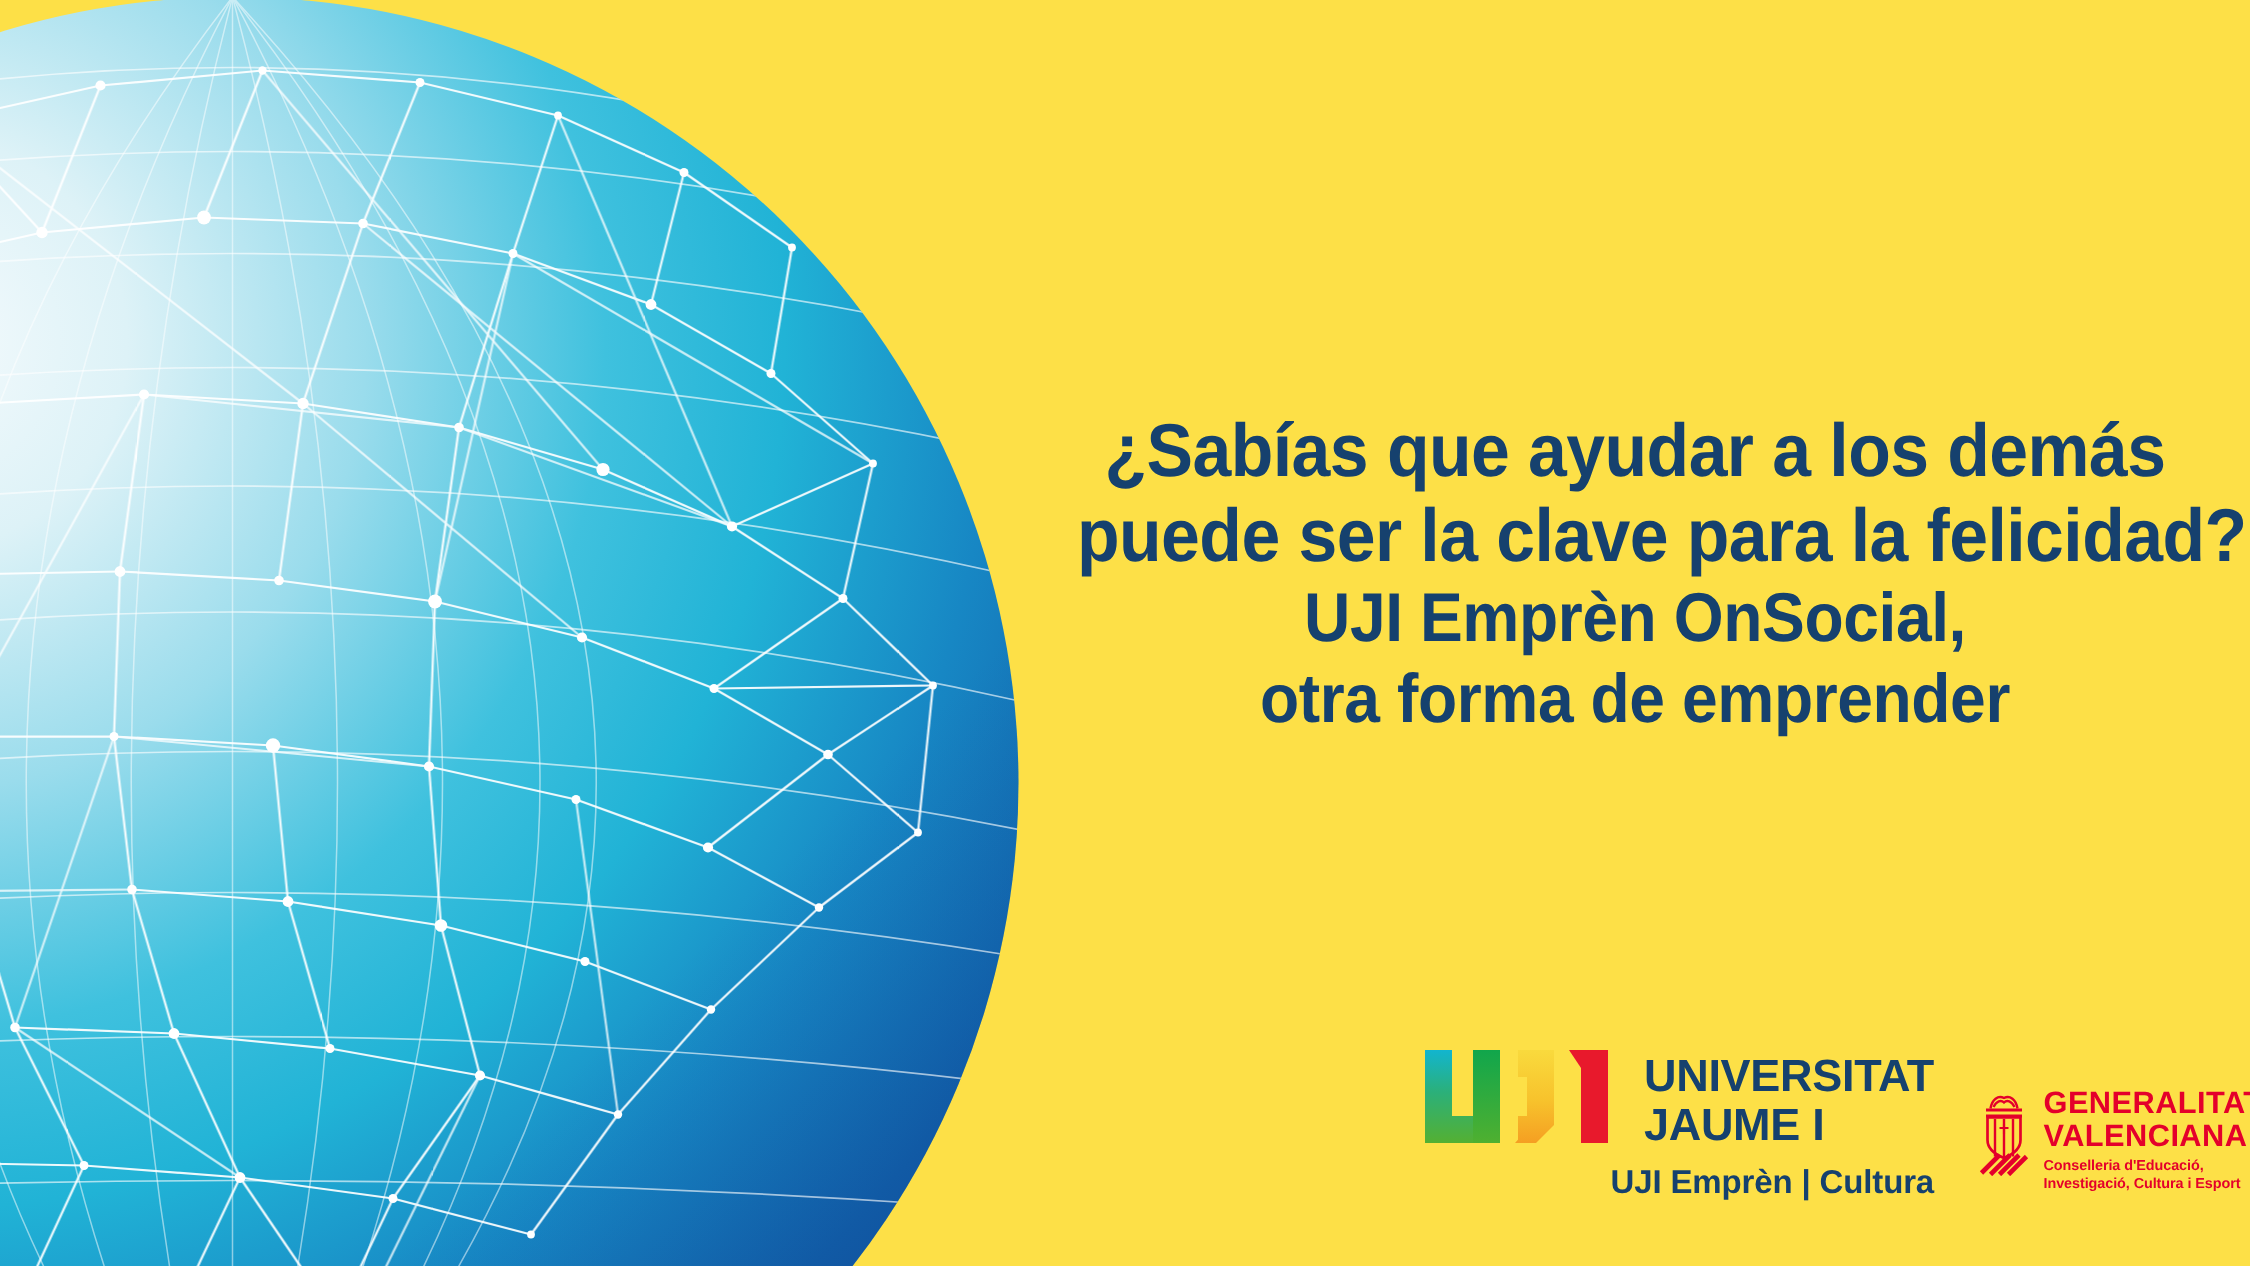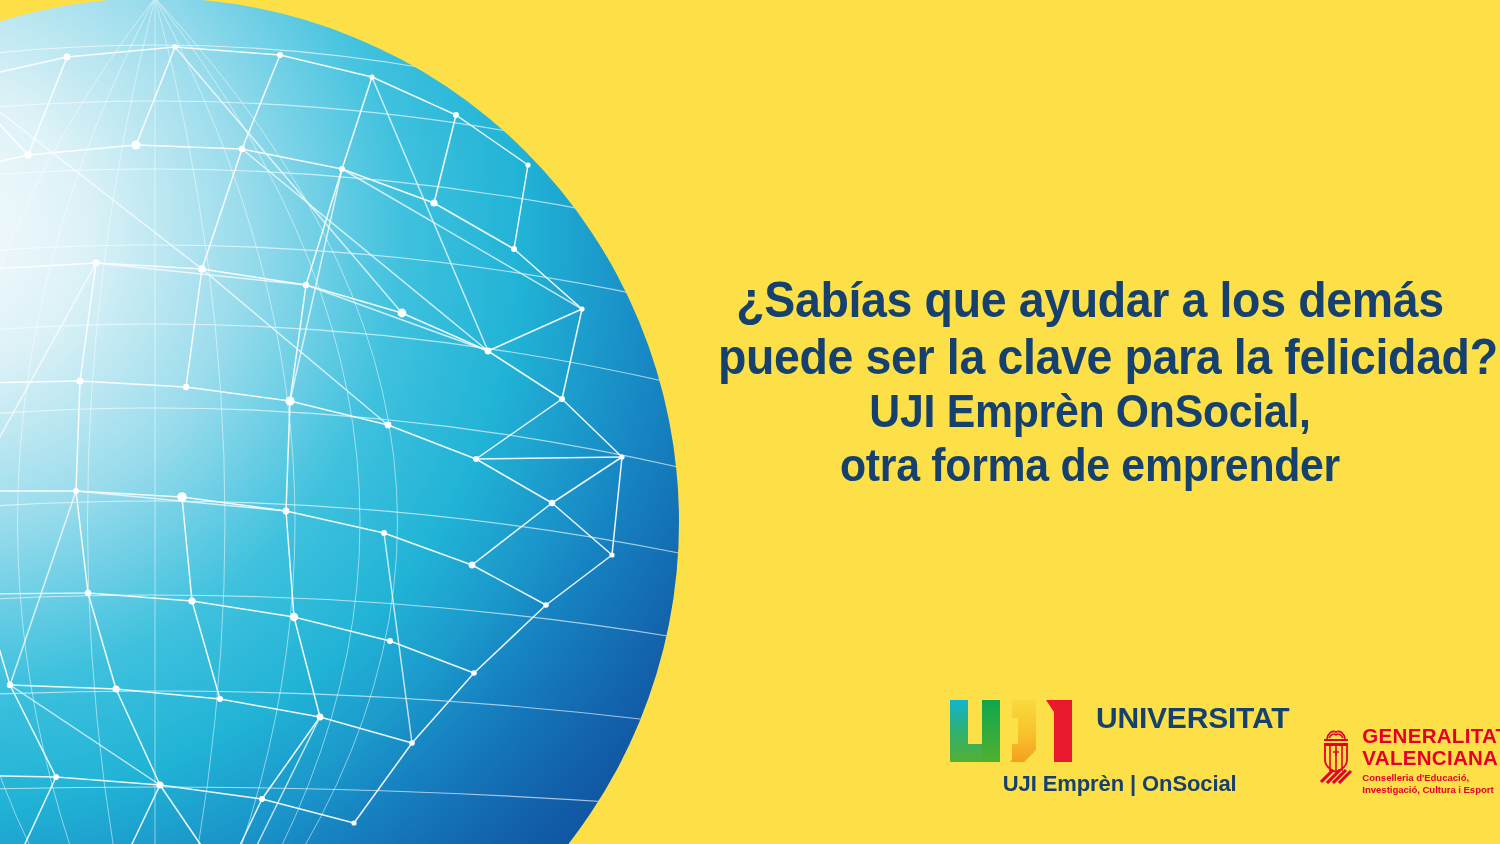--- a/index.html
+++ b/index.html
@@ -81,7 +81,7 @@
   #uji-lockup {
     display: flex;
     flex-direction: column;
-    align-items: center;
+    align-items: flex-end;
   }
   .uji-top {
     display: flex;

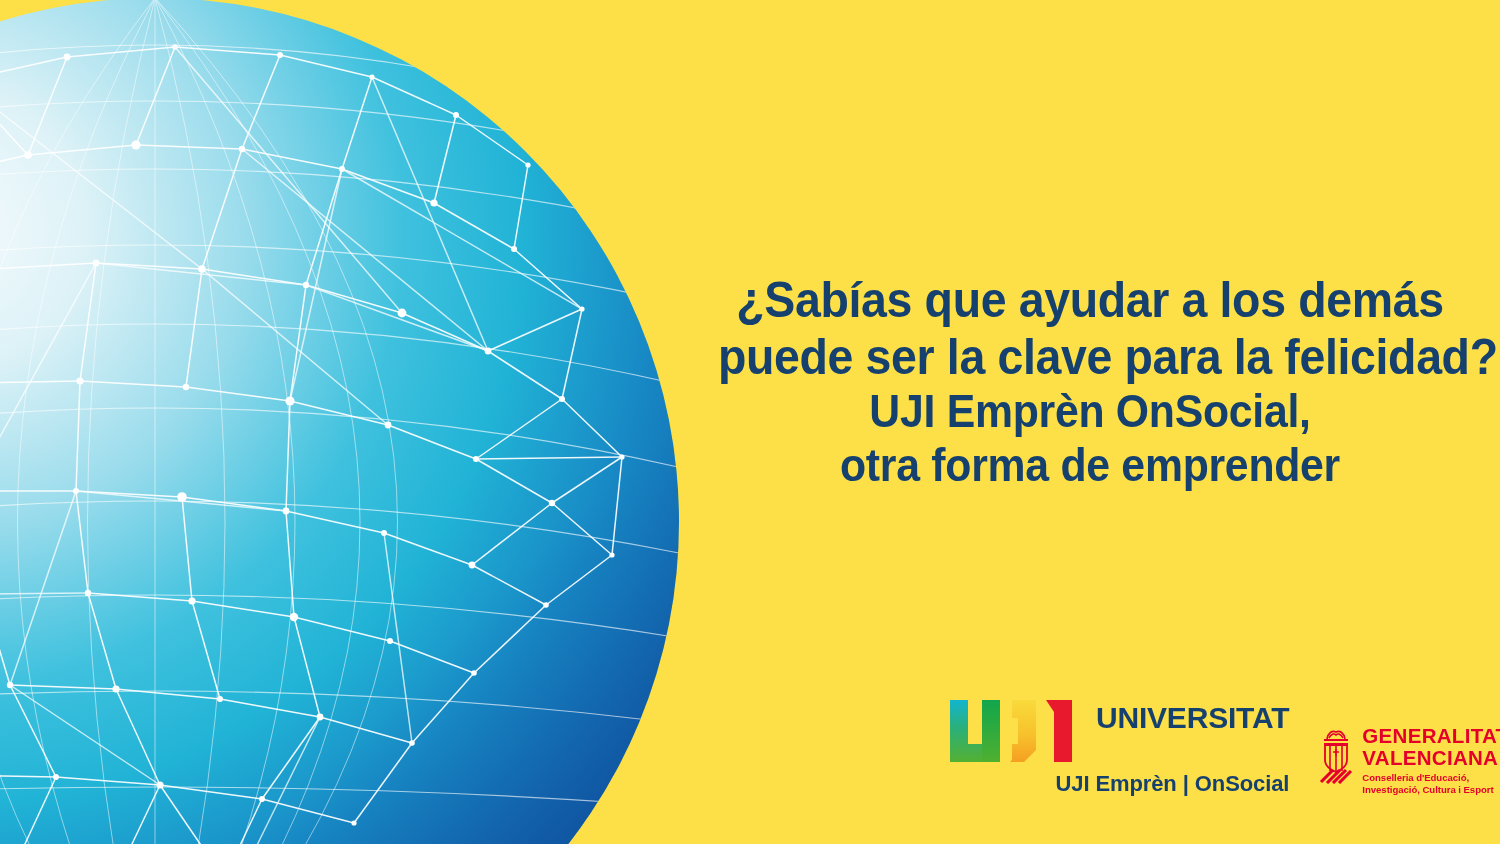--- a/index.html
+++ b/index.html
@@ -495,6 +495,7 @@
         </svg>
         <div class="uji-words">
           <span class="l1">UNIVERSITAT</span>
+          <span class="l2">JAUME I</span>
         </div>
       </div>
       <div class="uji-tagline">UJI Emprèn | OnSocial</div>

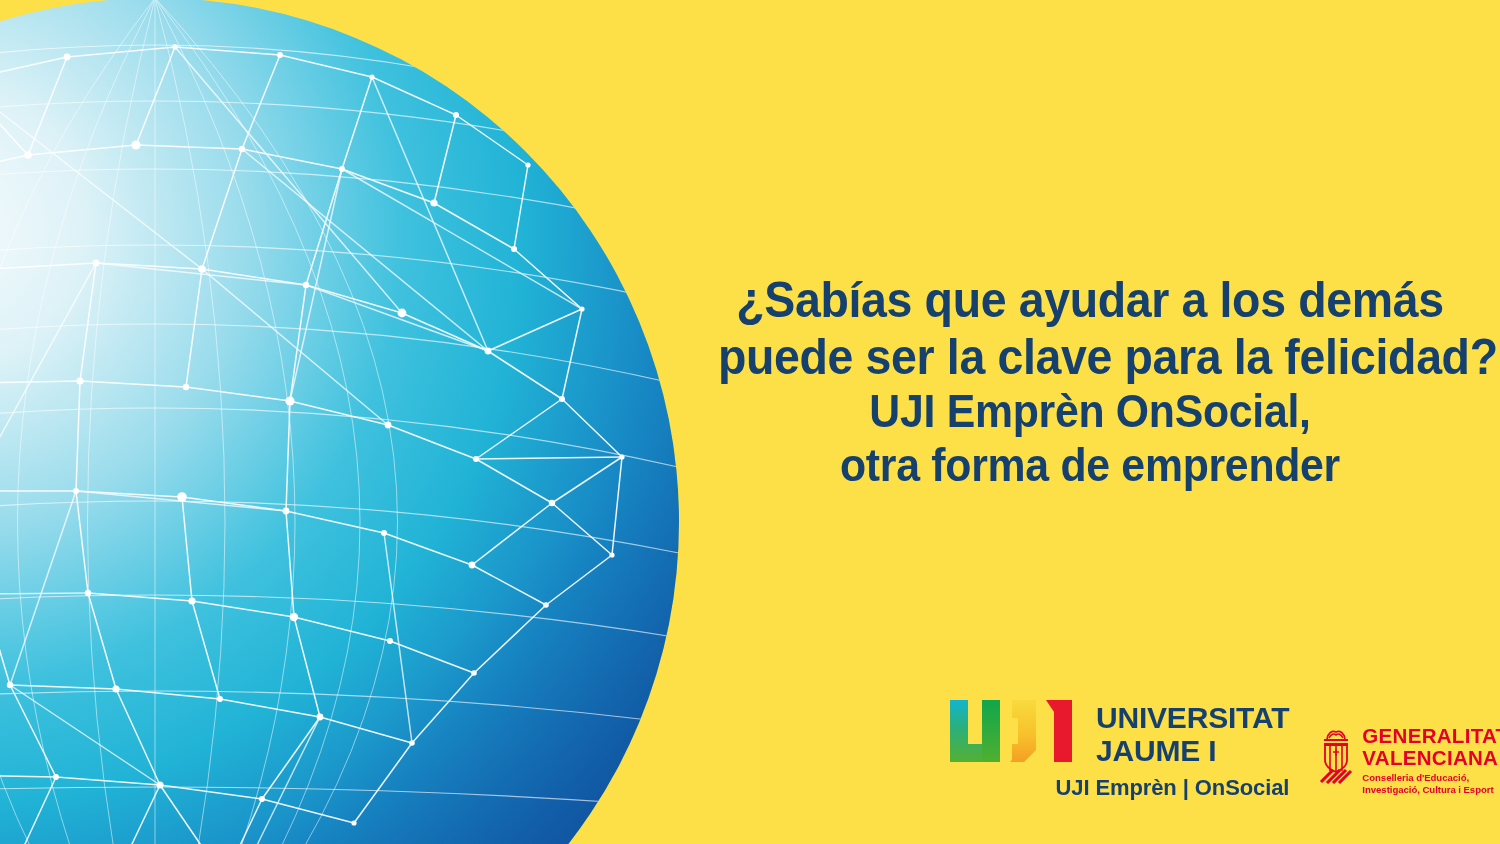--- a/index.html
+++ b/index.html
@@ -498,7 +498,7 @@
           <span class="l2">JAUME I</span>
         </div>
       </div>
-      <div class="uji-tagline">UJI Emprèn | OnSocial</div>
+      <div class="uji-tagline">UJI Emprèn | Cultura</div>
     </div>
 
     <div id="gva-lockup">

